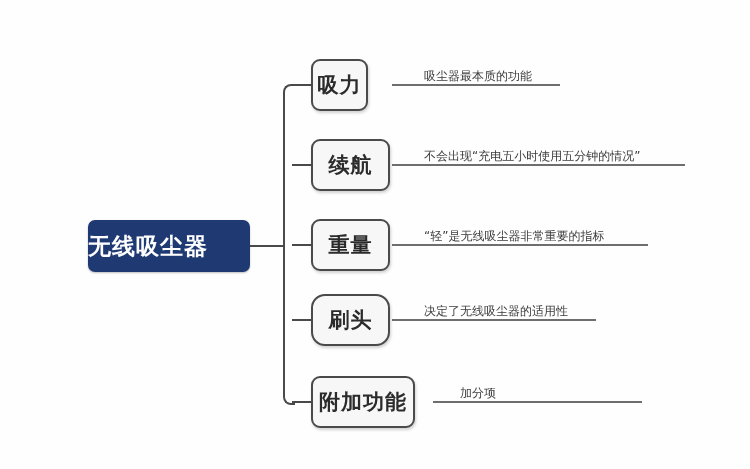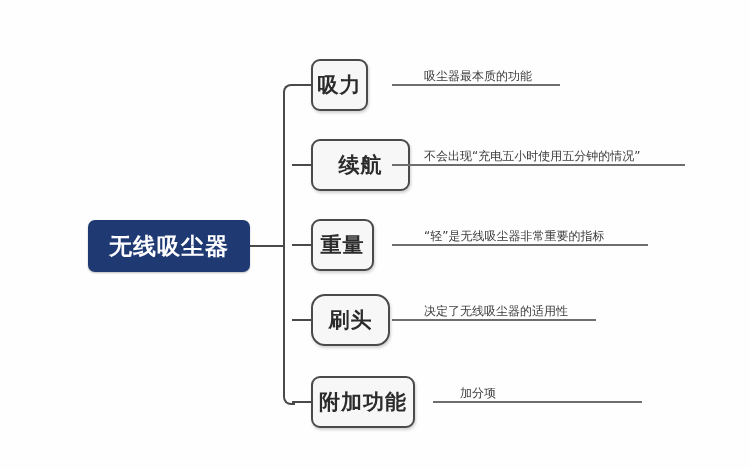--- a/index.html
+++ b/index.html
@@ -153,7 +153,7 @@
       </div>
       <div class="branch" style="top: 139px;">
         <div class="branch-stub-left"></div>
-        <div class="branch-box" style="width: 99px;">
+        <div class="branch-box" style="width: 79px;">
           <span class="branch-label">续航</span>
         </div>
         <div class="branch-desc-line" style="left: 392px; width: 293px;"></div>

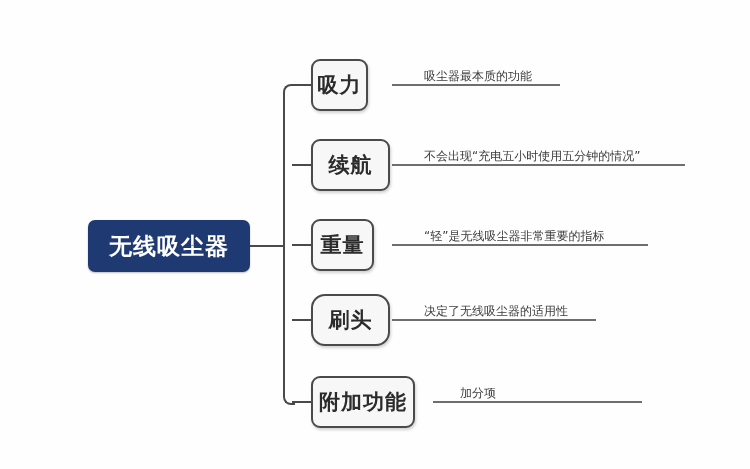--- a/index.html
+++ b/index.html
@@ -30,7 +30,7 @@
     box-shadow: 0 1px 2px rgba(0,0,0,0.25);
     display: flex;
     align-items: center;
-    justify-content: center;
+    justify-content: flex-start;
   }
   .root-label {
     color: #ffffff;

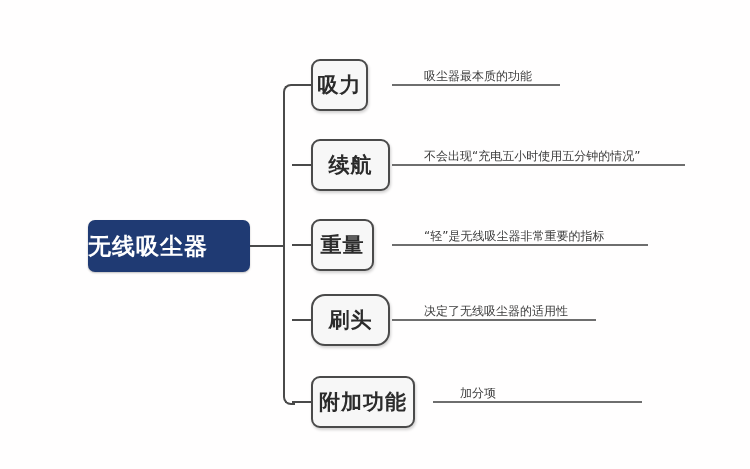--- a/index.html
+++ b/index.html
@@ -161,7 +161,7 @@
       </div>
       <div class="branch" style="top: 219px;">
         <div class="branch-stub-left"></div>
-        <div class="branch-box" style="width: 63px;">
+        <div class="branch-box" style="width: 79px;">
           <span class="branch-label">重量</span>
         </div>
         <div class="branch-desc-line" style="left: 392px; width: 256px;"></div>

